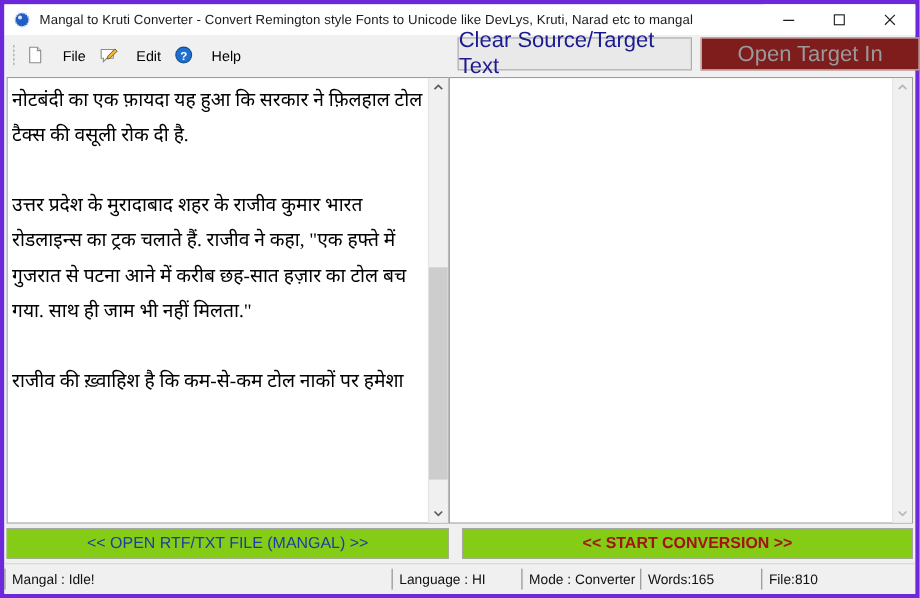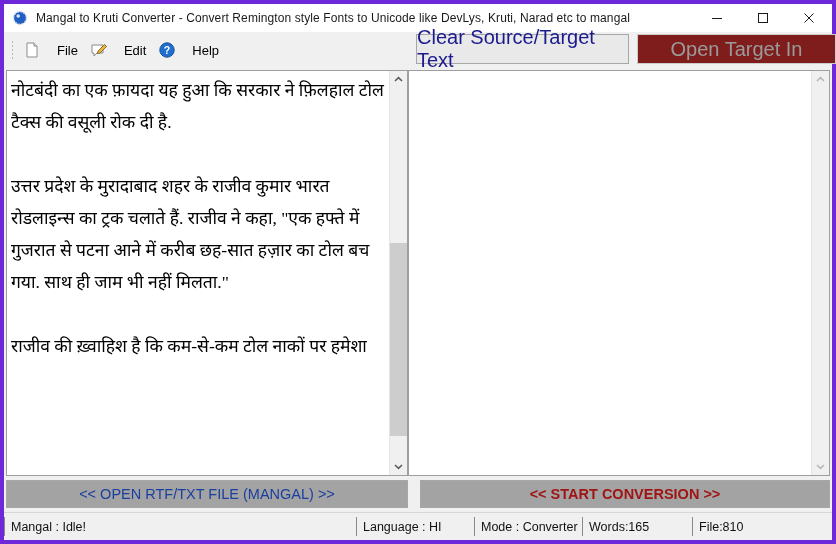--- a/index.html
+++ b/index.html
@@ -199,7 +199,7 @@
   .bigbtn {
     height: 28px;
     box-sizing: border-box;
-    background: #a3a3a3;
+    background: #84cc16;
     border: 1px solid #a7a7a7;
     display: flex;
     align-items: center;

